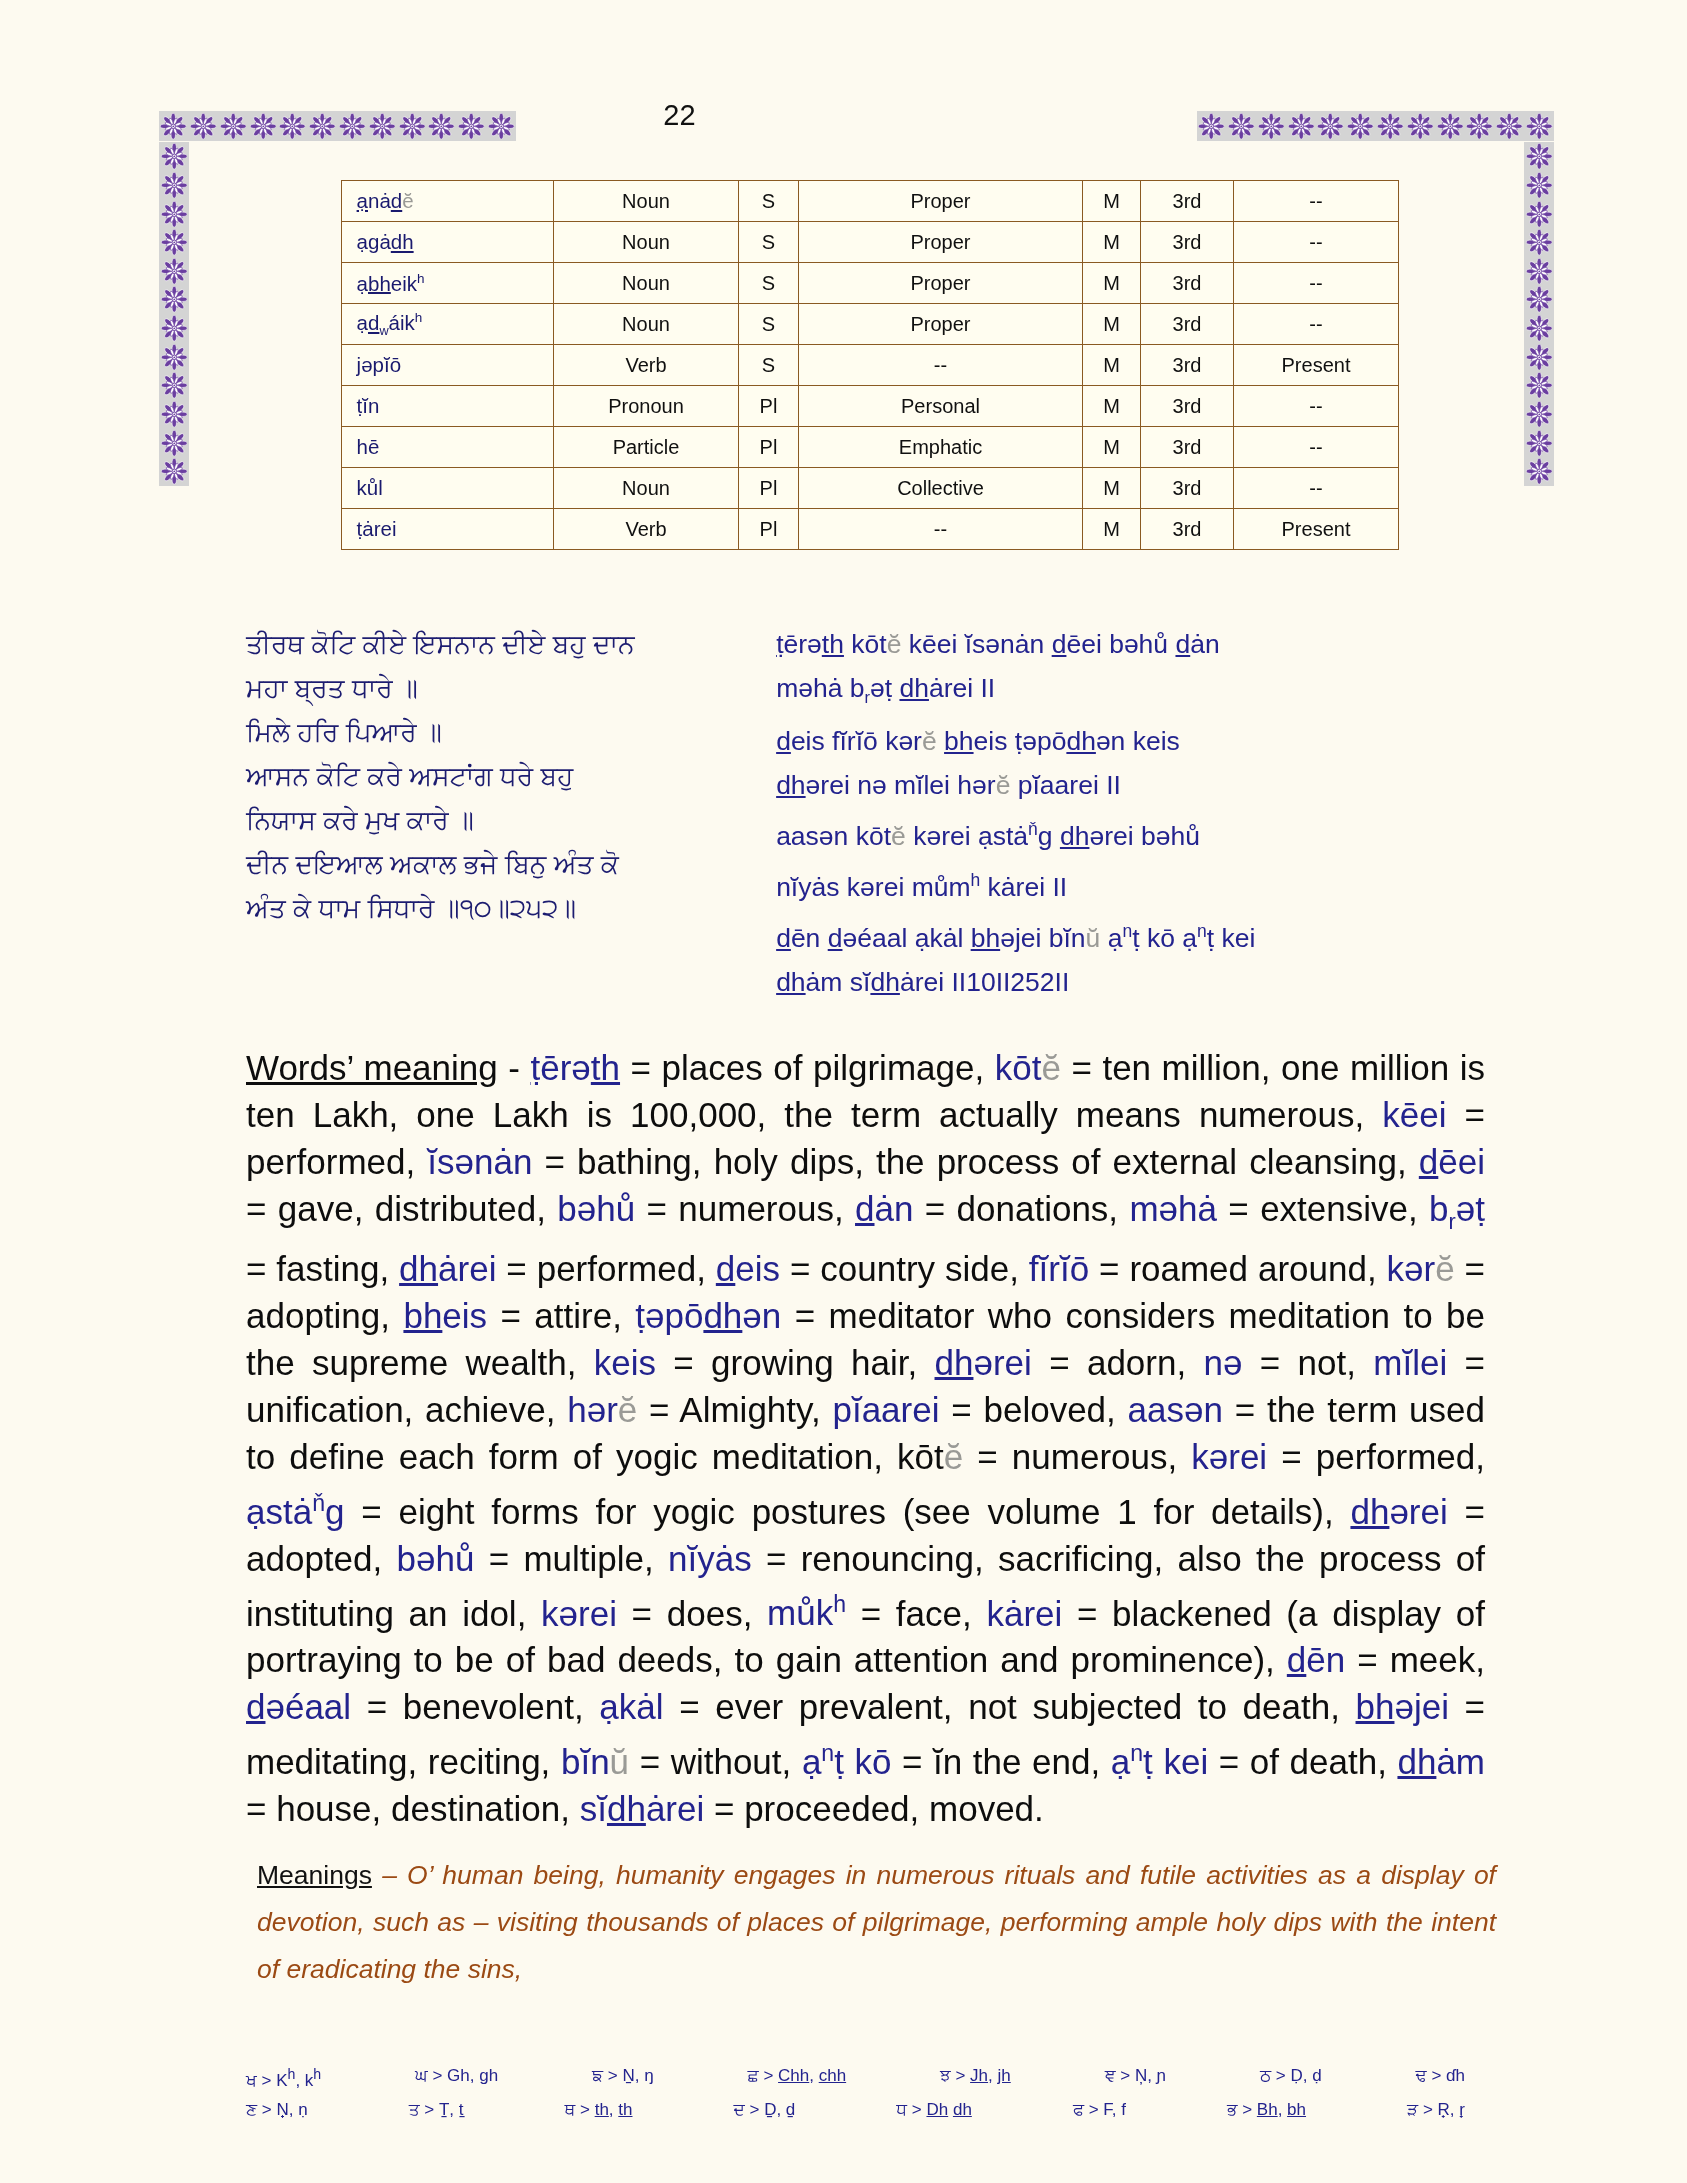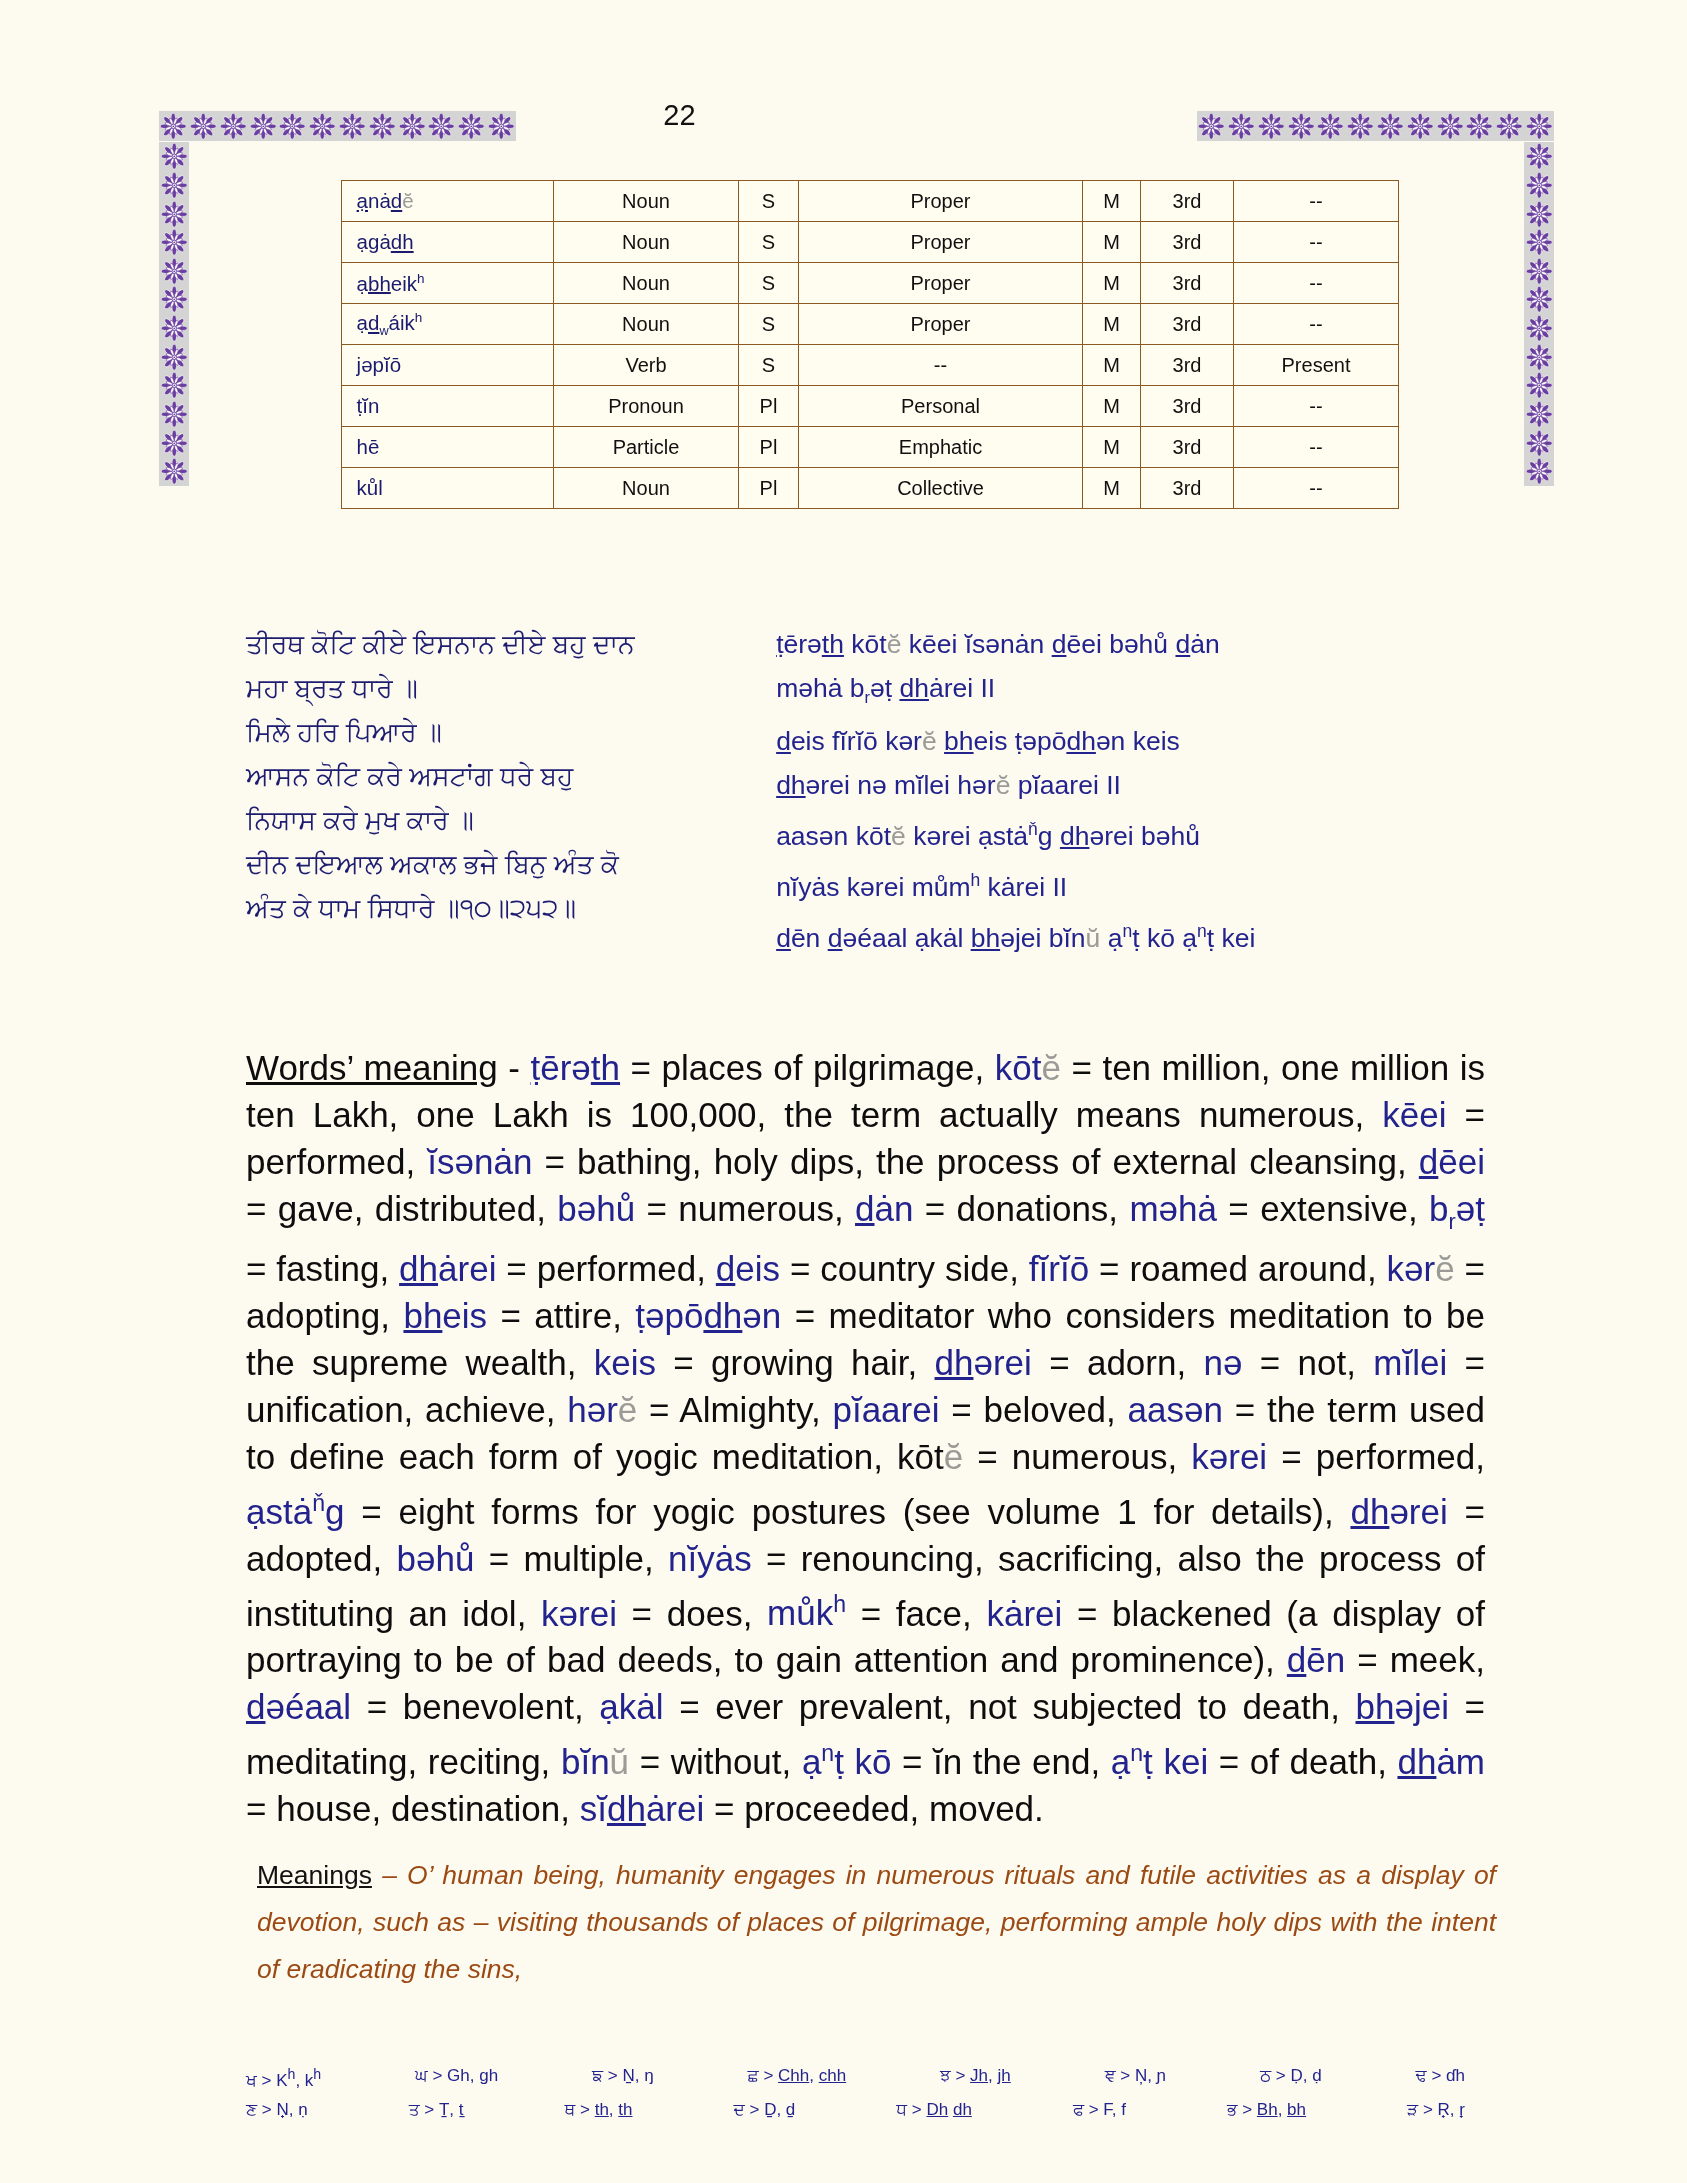--- a/index.html
+++ b/index.html
@@ -1229,6 +1229,15 @@
           <td>3rd</td>
           <td>--</td>
         </tr>
+        <tr>
+          <td class="word">ṭȧrei</td>
+          <td>Verb</td>
+          <td>Pl</td>
+          <td>--</td>
+          <td>M</td>
+          <td>3rd</td>
+          <td>Present</td>
+        </tr>
       </tbody>
   </table>
 </div>

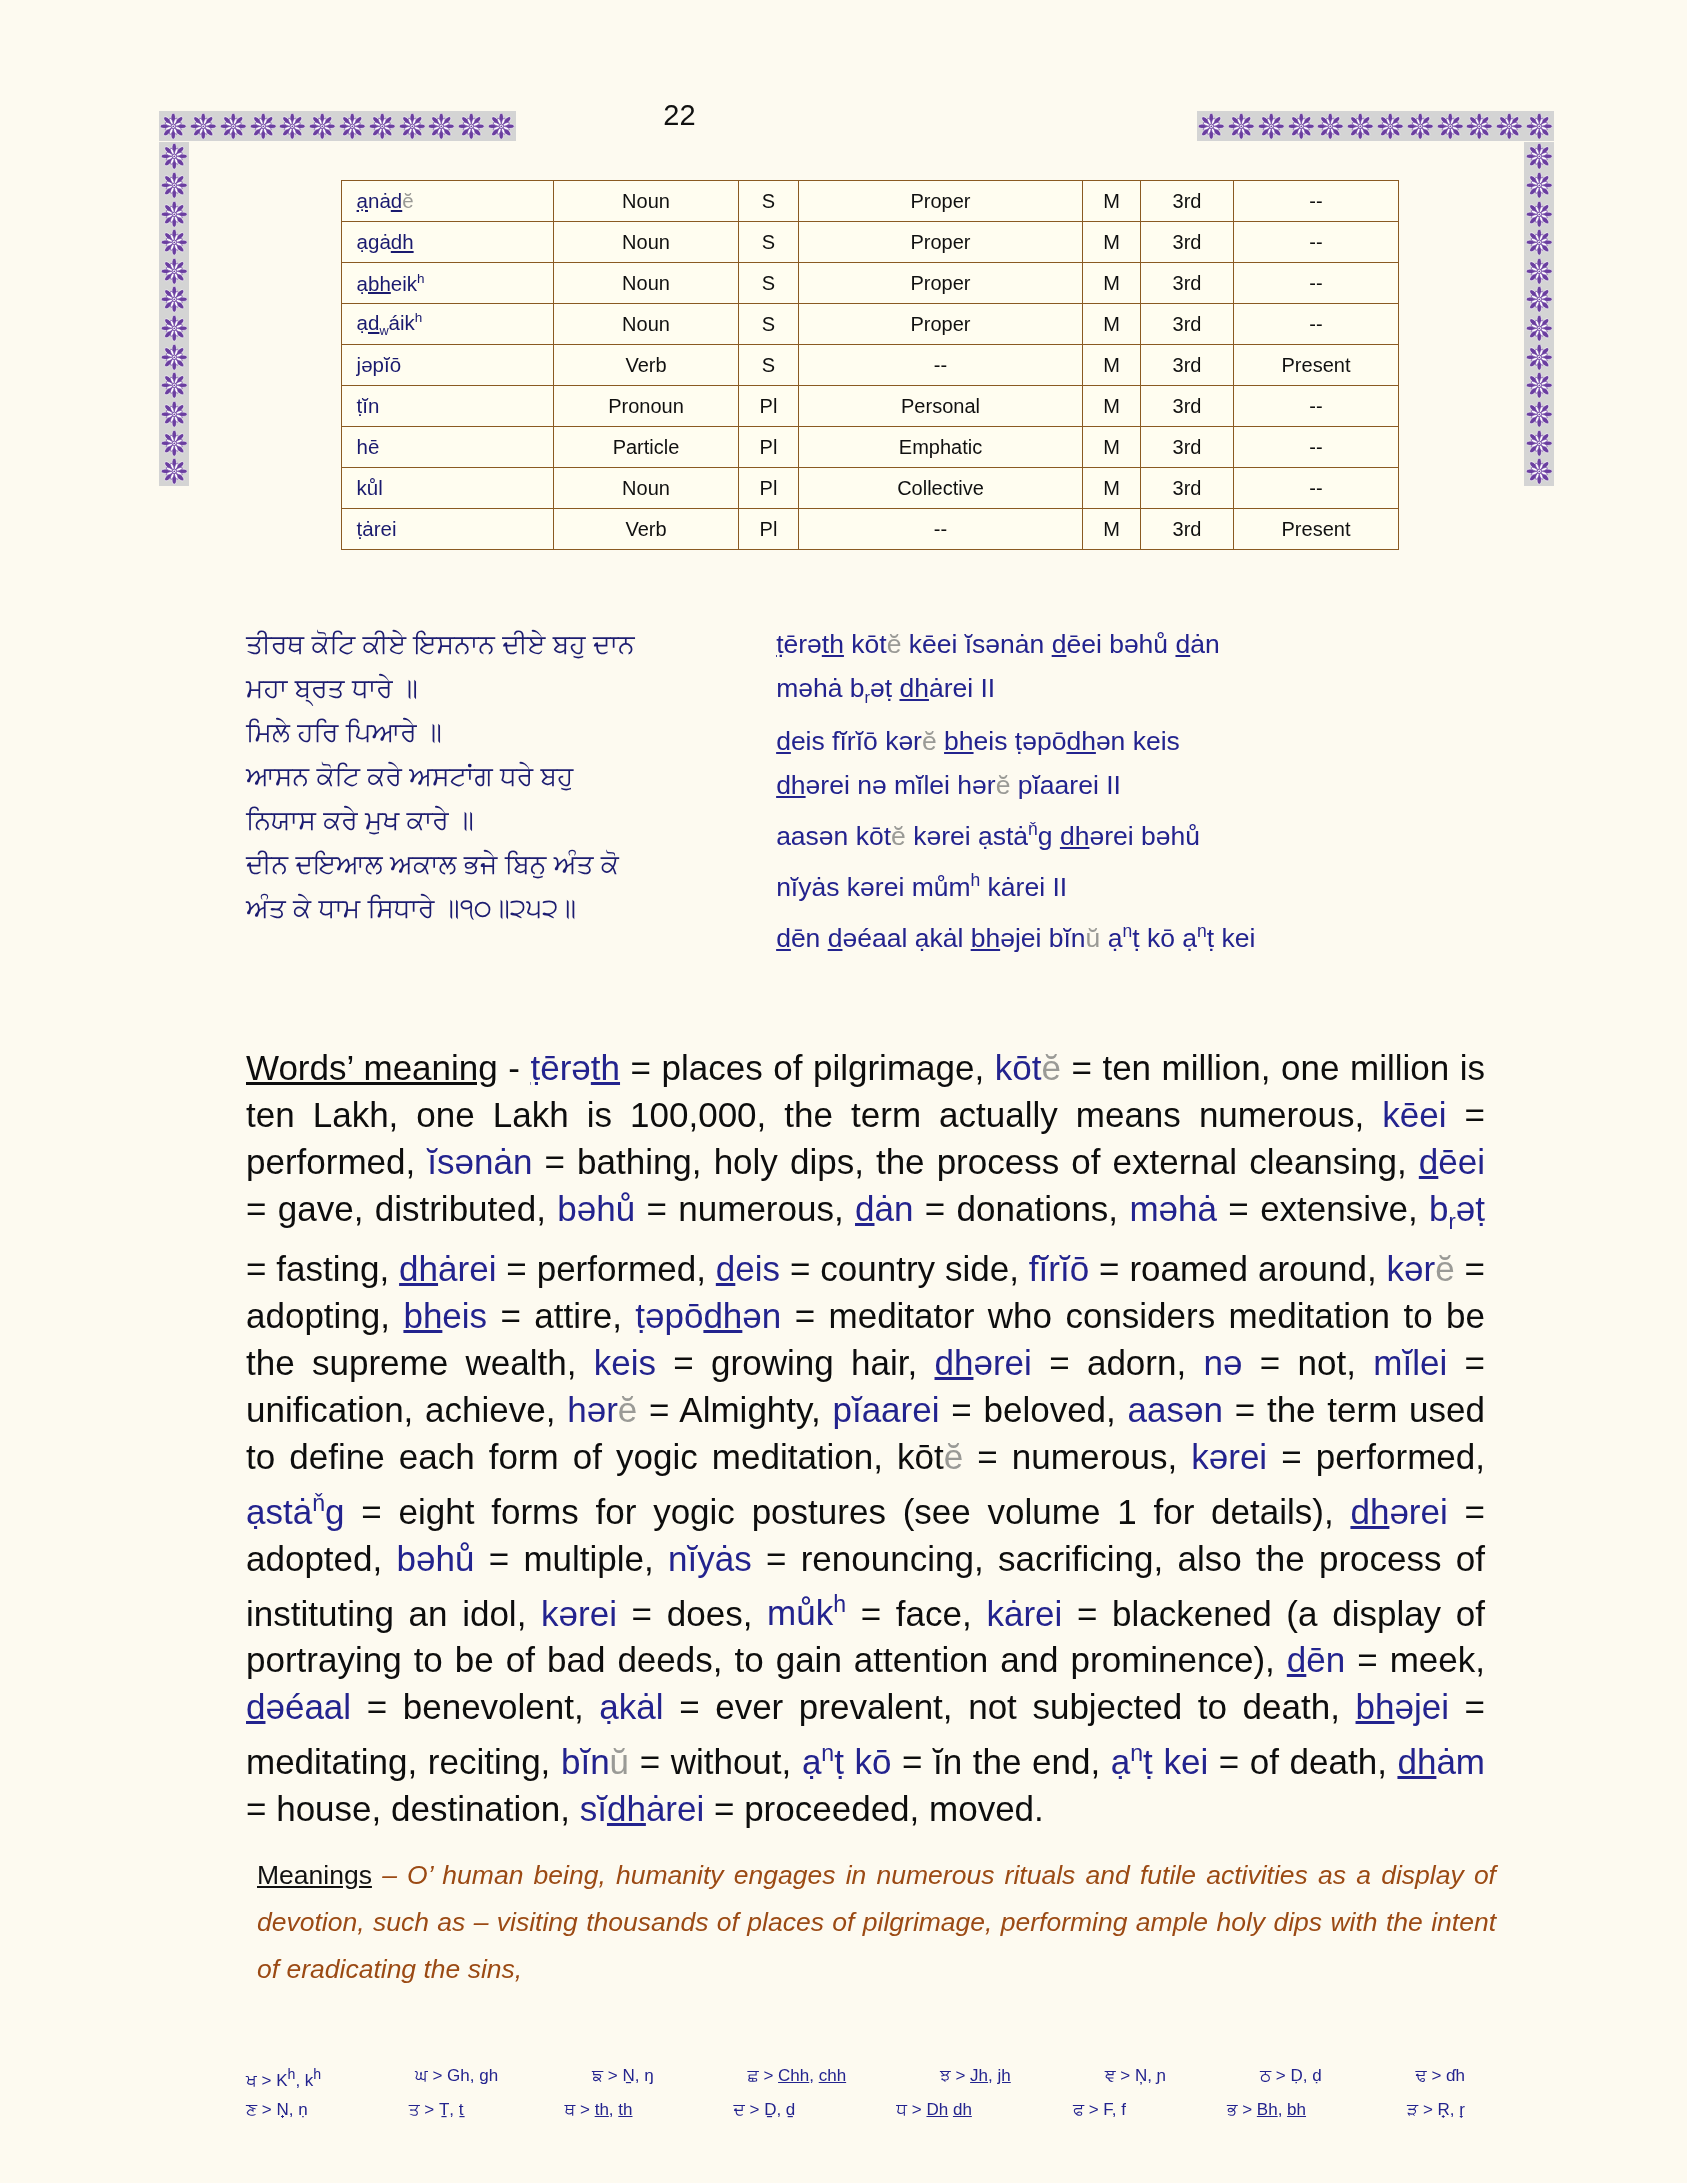--- a/index.html
+++ b/index.html
@@ -1260,6 +1260,7 @@
       <div class="vline">aasən  kōt<span class="gray">ĕ</span>  kərei  ạstȧ<sup class="h">ň</sup>g  <span class="u">dh</span>ərei  bəhů</div>
       <div class="vline">nĭyȧs   kərei mům<sup class="h">h</sup> kȧrei II</div>
       <div class="vline"><span class="u">d</span>ēn <span class="u">d</span>əéaal ạkȧl <span class="u">bh</span>əjei bĭn<span class="gray">ŭ</span> ạ<sup class="h">n</sup>ṭ kō ạ<sup class="h">n</sup>ṭ kei</div>
+      <div class="vline"><span class="u">dh</span>ȧm sĭ<span class="u">dh</span>ȧrei II10II252II</div>
     </div>
 </div>
 

